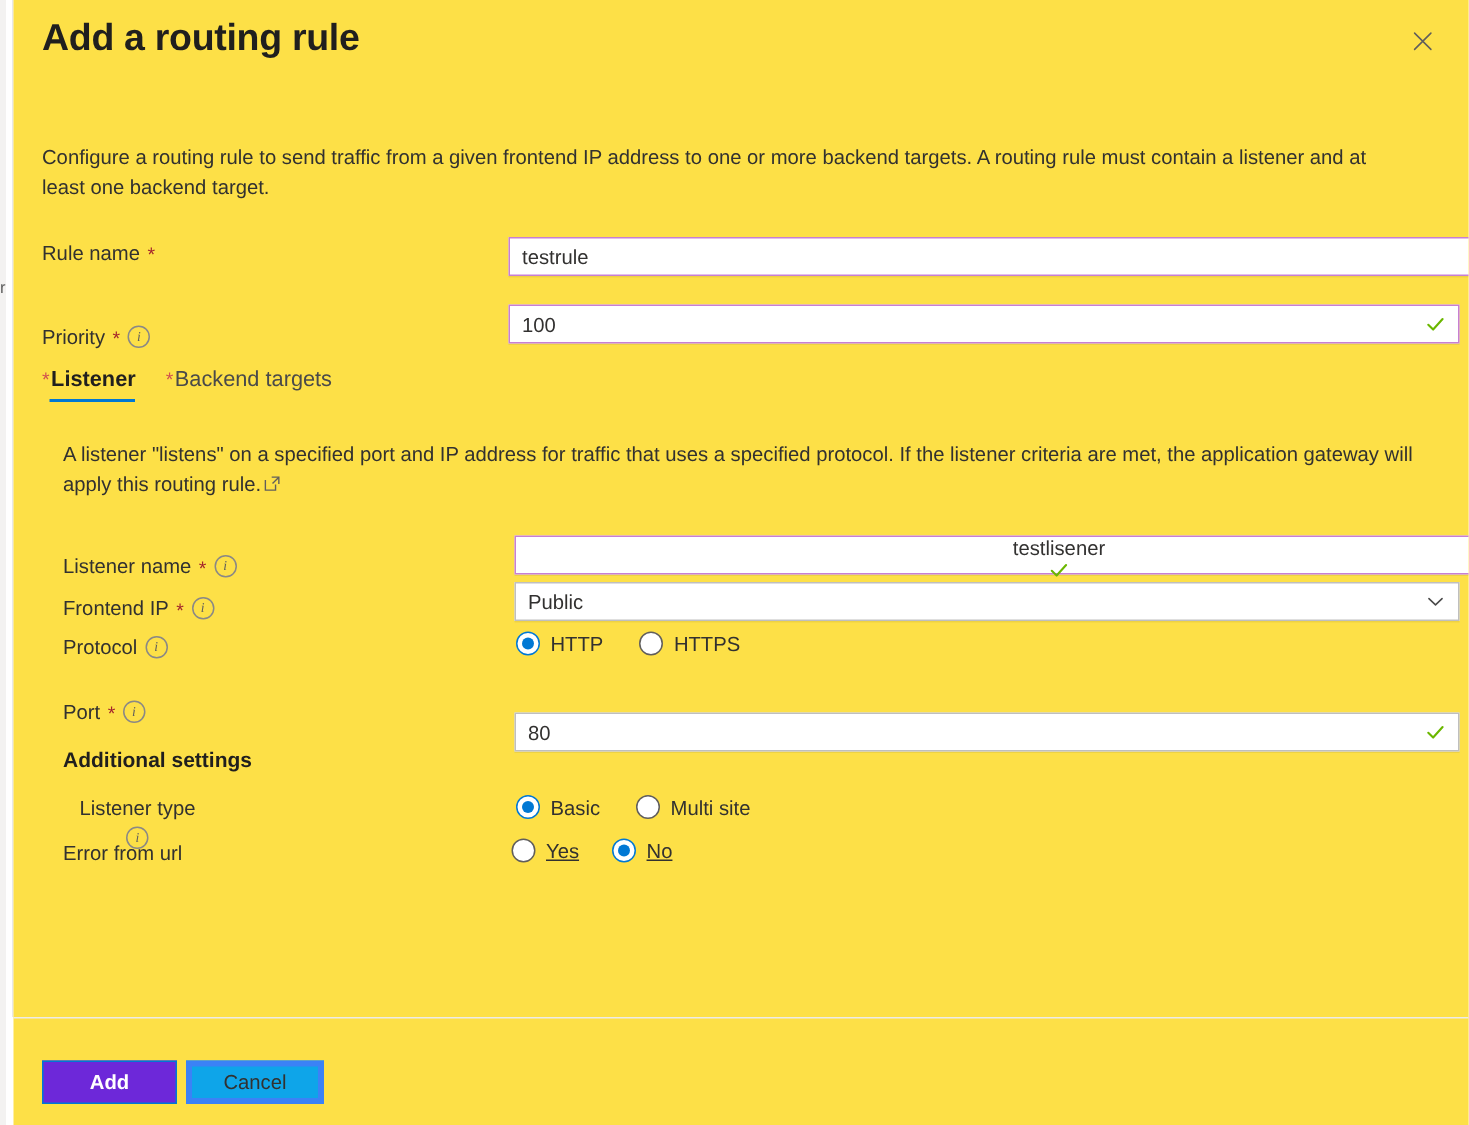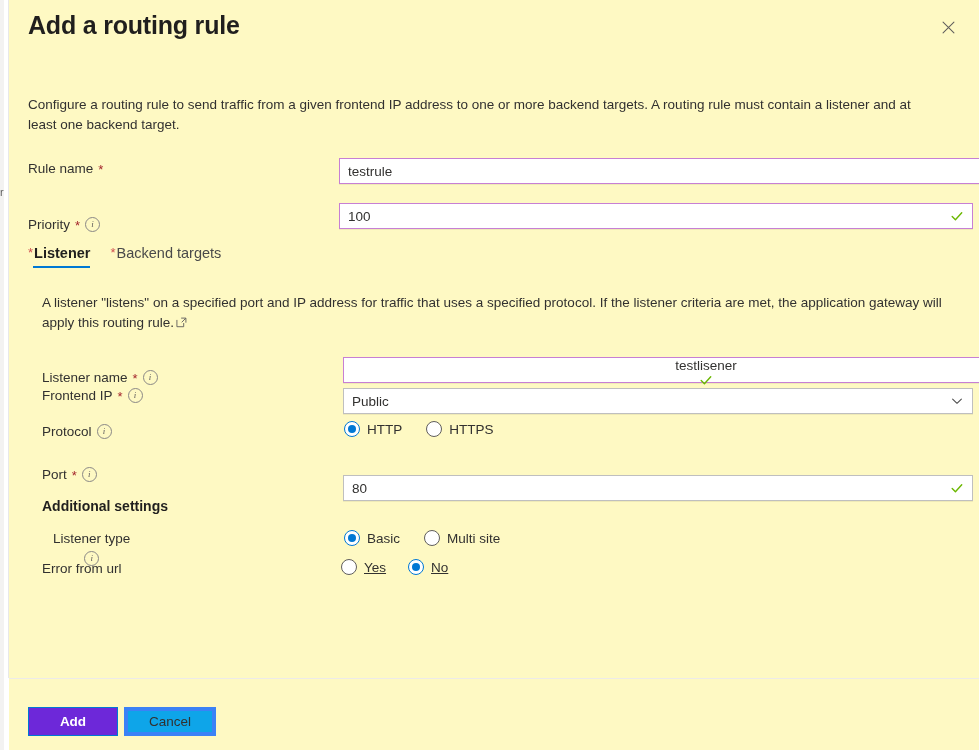--- a/index.html
+++ b/index.html
@@ -62,7 +62,7 @@
     top: 0;
     width: 970px;
     height: 750px;
-    background: #fef9c3;
+    background: #fde047;
   }
 
   

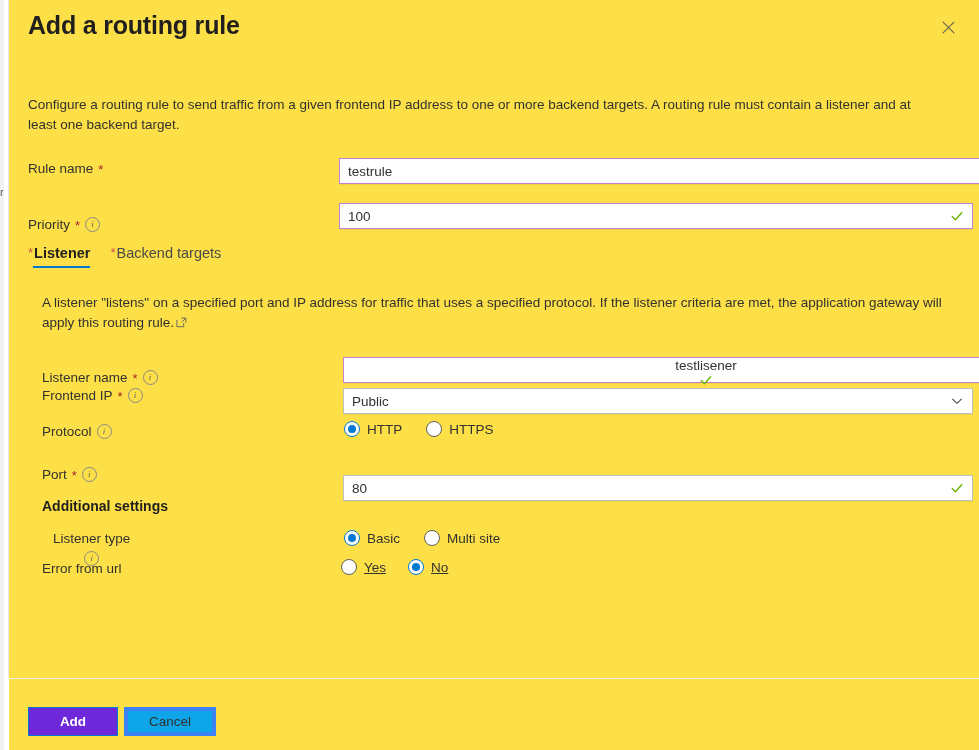--- a/index.html
+++ b/index.html
@@ -385,7 +385,7 @@
     </span>
   </div>
 
-  <div class="row-label" style="left:33px; top:388px;align-items:center;">
+  <div class="row-label" style="left:33px; top:398px;align-items:center;">
     <span>Frontend IP</span>
     <span class="req-star">*</span>
     <span class="info-icon">i</span>

